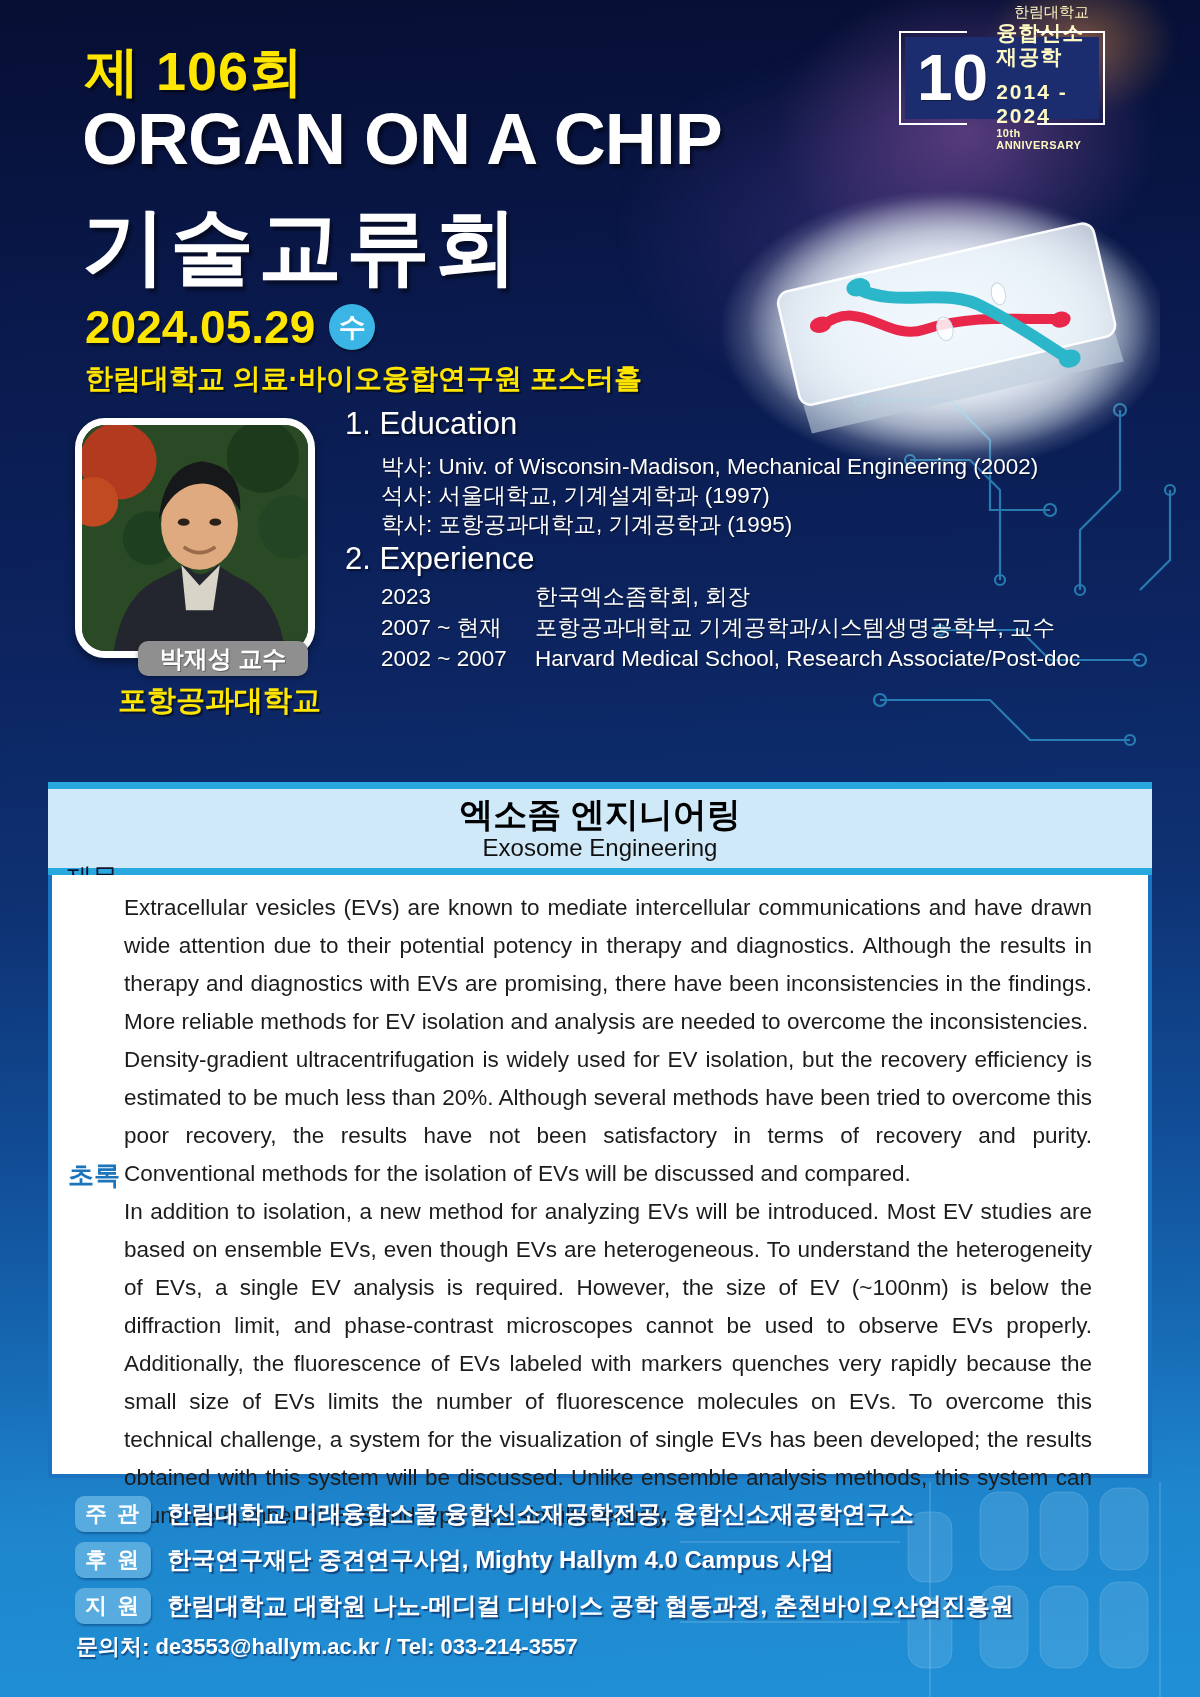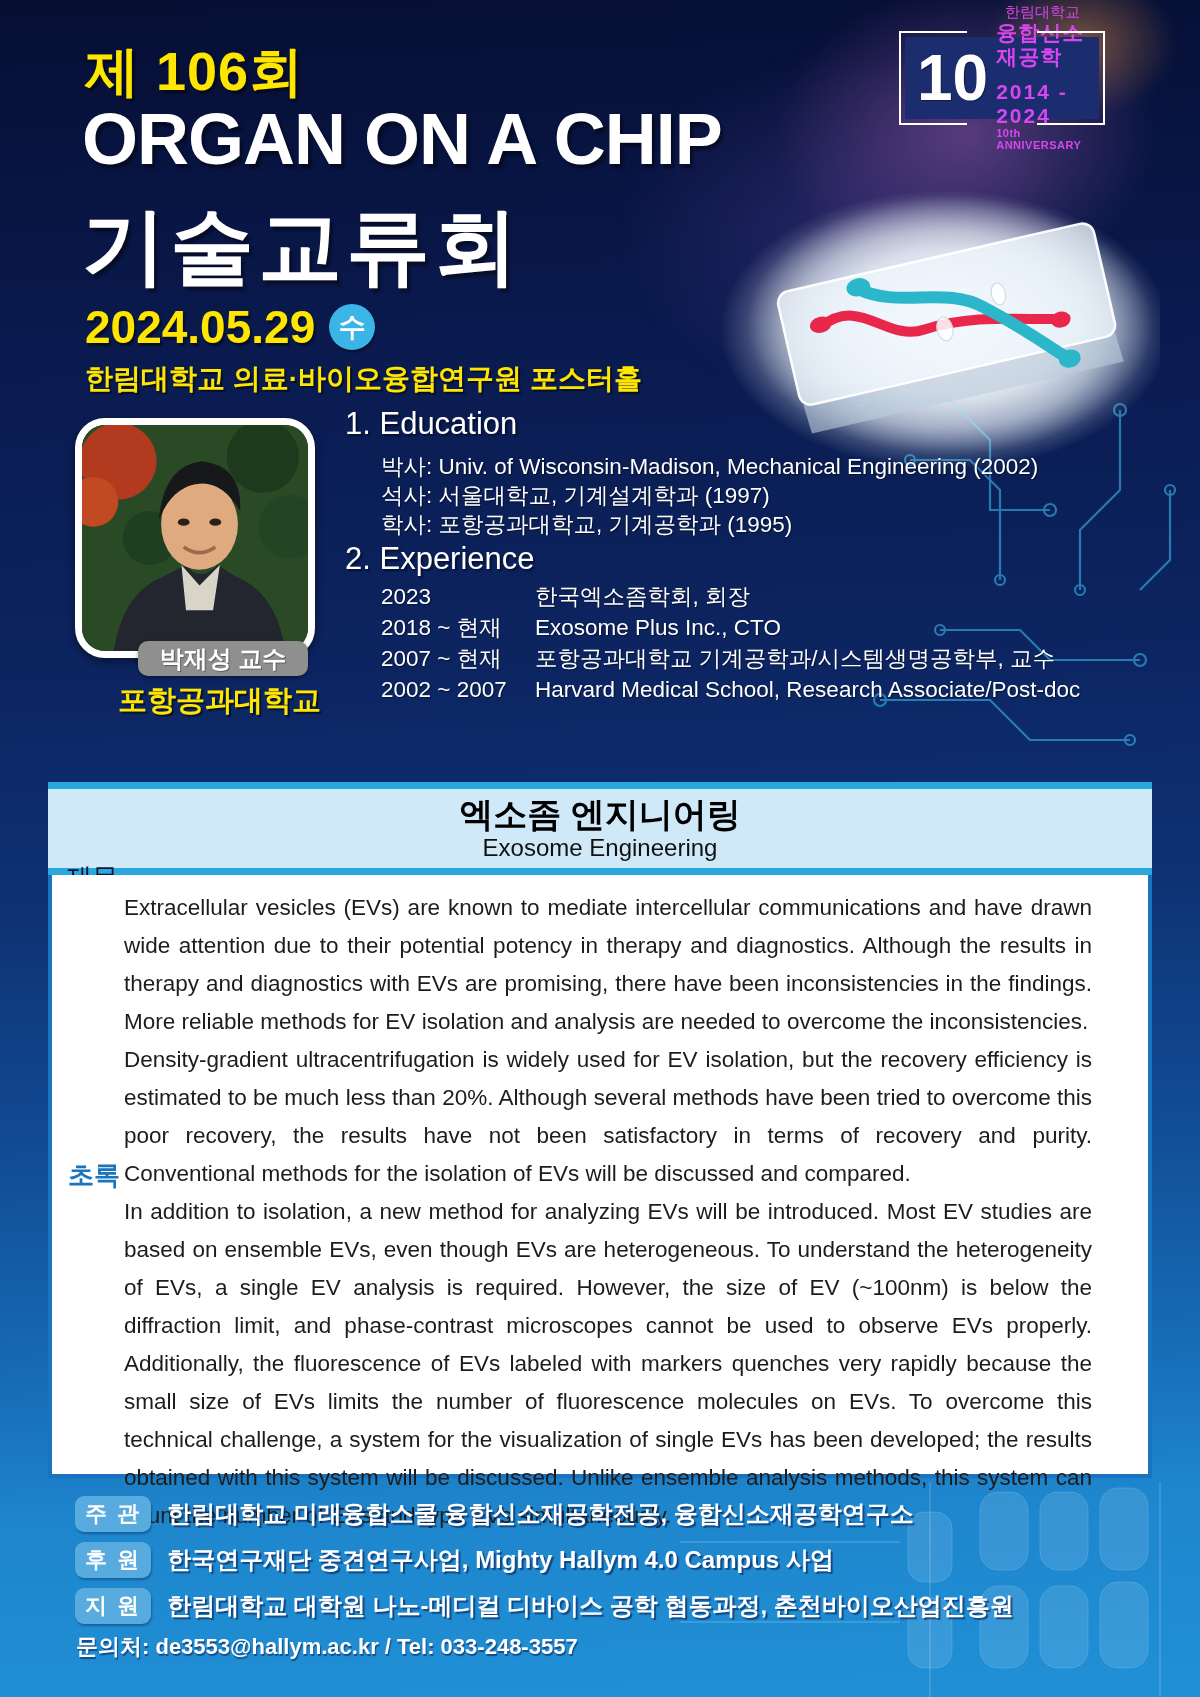--- a/index.html
+++ b/index.html
@@ -39,7 +39,7 @@
   .anniv::before{content:"";position:absolute;left:-6px;top:-6px;bottom:-6px;width:66px;border:2px solid #fff;border-right:none;}
   .anniv::after{content:"";position:absolute;right:-6px;top:-6px;bottom:-6px;width:66px;border:2px solid #fff;border-left:none;}
   .anniv-num{font-size:64px;font-weight:bold;color:#fff;line-height:1;margin-right:8px;text-shadow:1px 1px 1px rgba(0,0,0,.4);}
-  .anniv-col{display:flex;flex-direction:column;align-items:center;flex:1;color:#d946ef;line-height:1.12;}
+  .anniv-col{display:flex;flex-direction:column;align-items:flex-end;flex:1;color:#fef9c3;line-height:1.12;}
   .anniv-org1{font-size:15px;}
   .anniv-org2{font-size:21px;font-weight:bold;letter-spacing:1px;}
   .anniv-years{font-size:21px;font-weight:bold;margin-top:12px;letter-spacing:2px;}

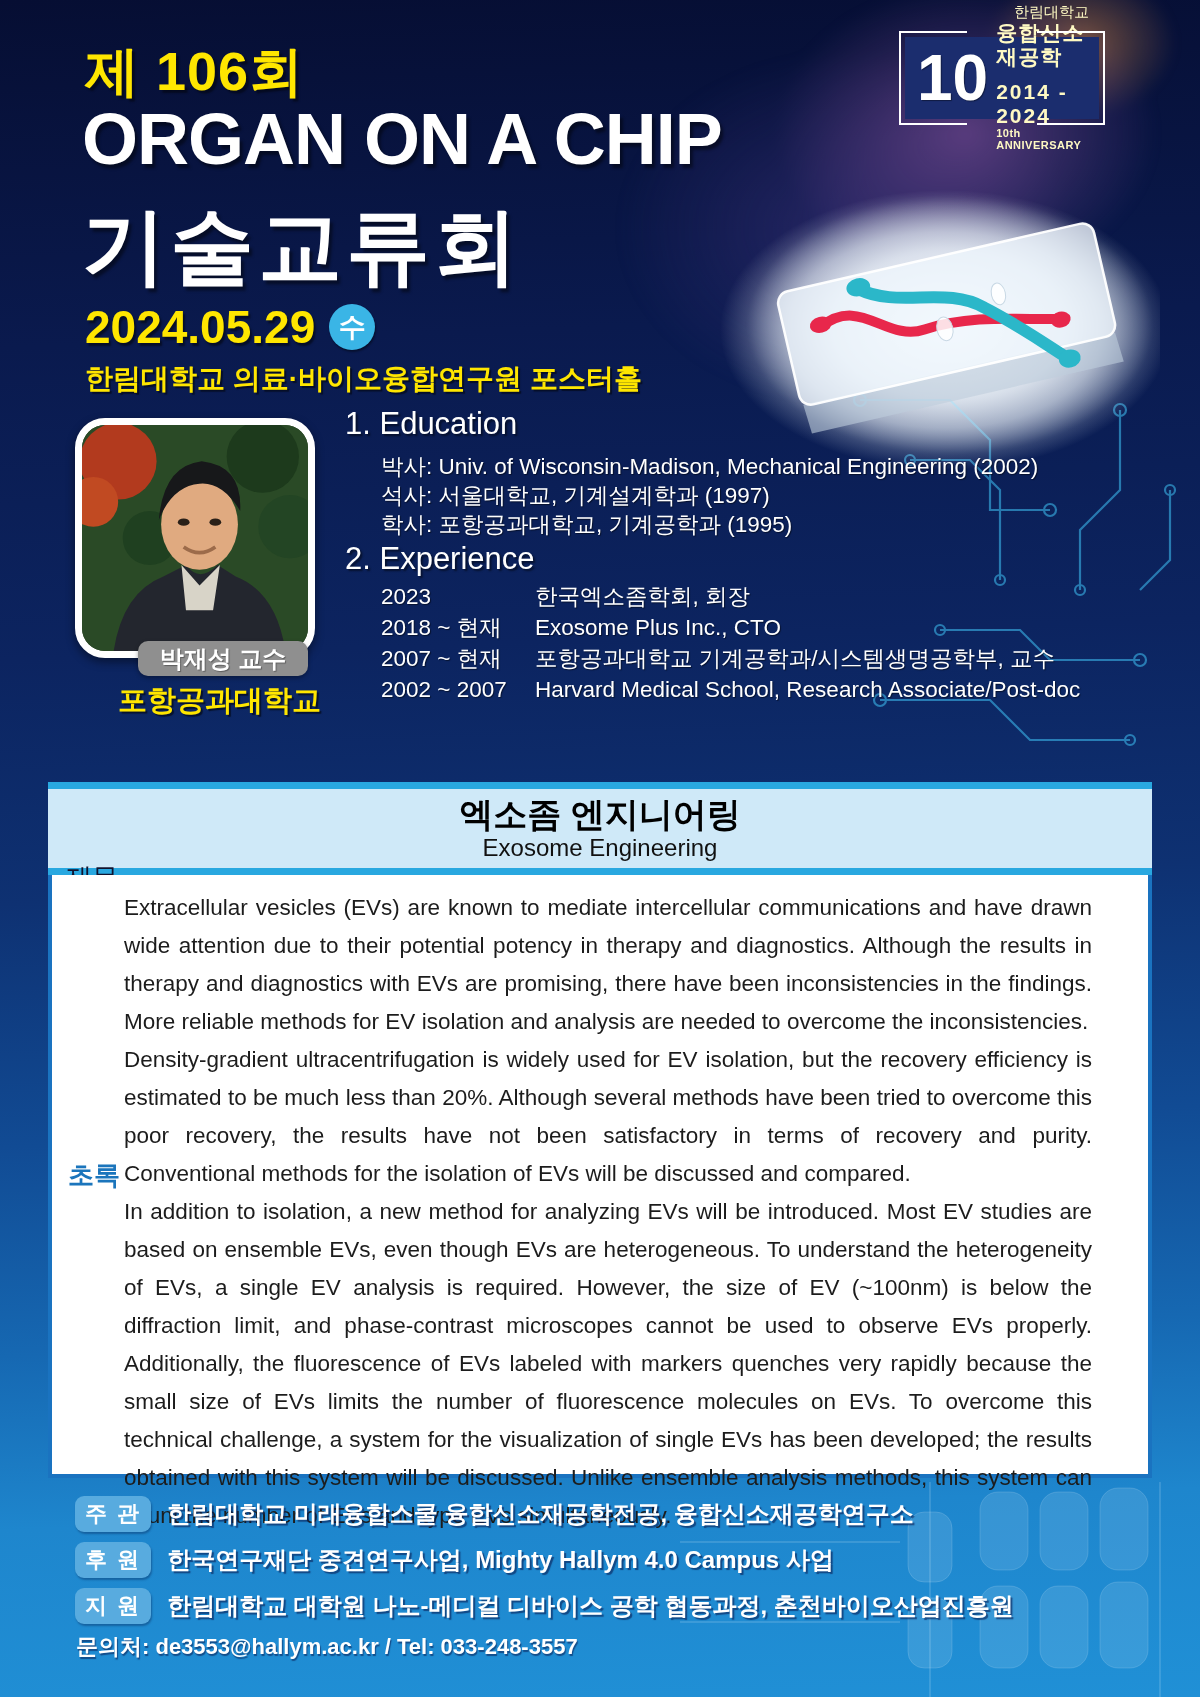--- a/index.html
+++ b/index.html
@@ -182,10 +182,6 @@
       <span class="exp-role">한국엑소좀학회, 회장</span>
     </div>
     <div class="exp-row">
-      <span class="exp-period">2018 ~ 현재</span>
-      <span class="exp-role">Exosome Plus Inc., CTO</span>
-    </div>
-    <div class="exp-row">
       <span class="exp-period">2007 ~ 현재</span>
       <span class="exp-role">포항공과대학교 기계공학과/시스템생명공학부, 교수</span>
     </div>

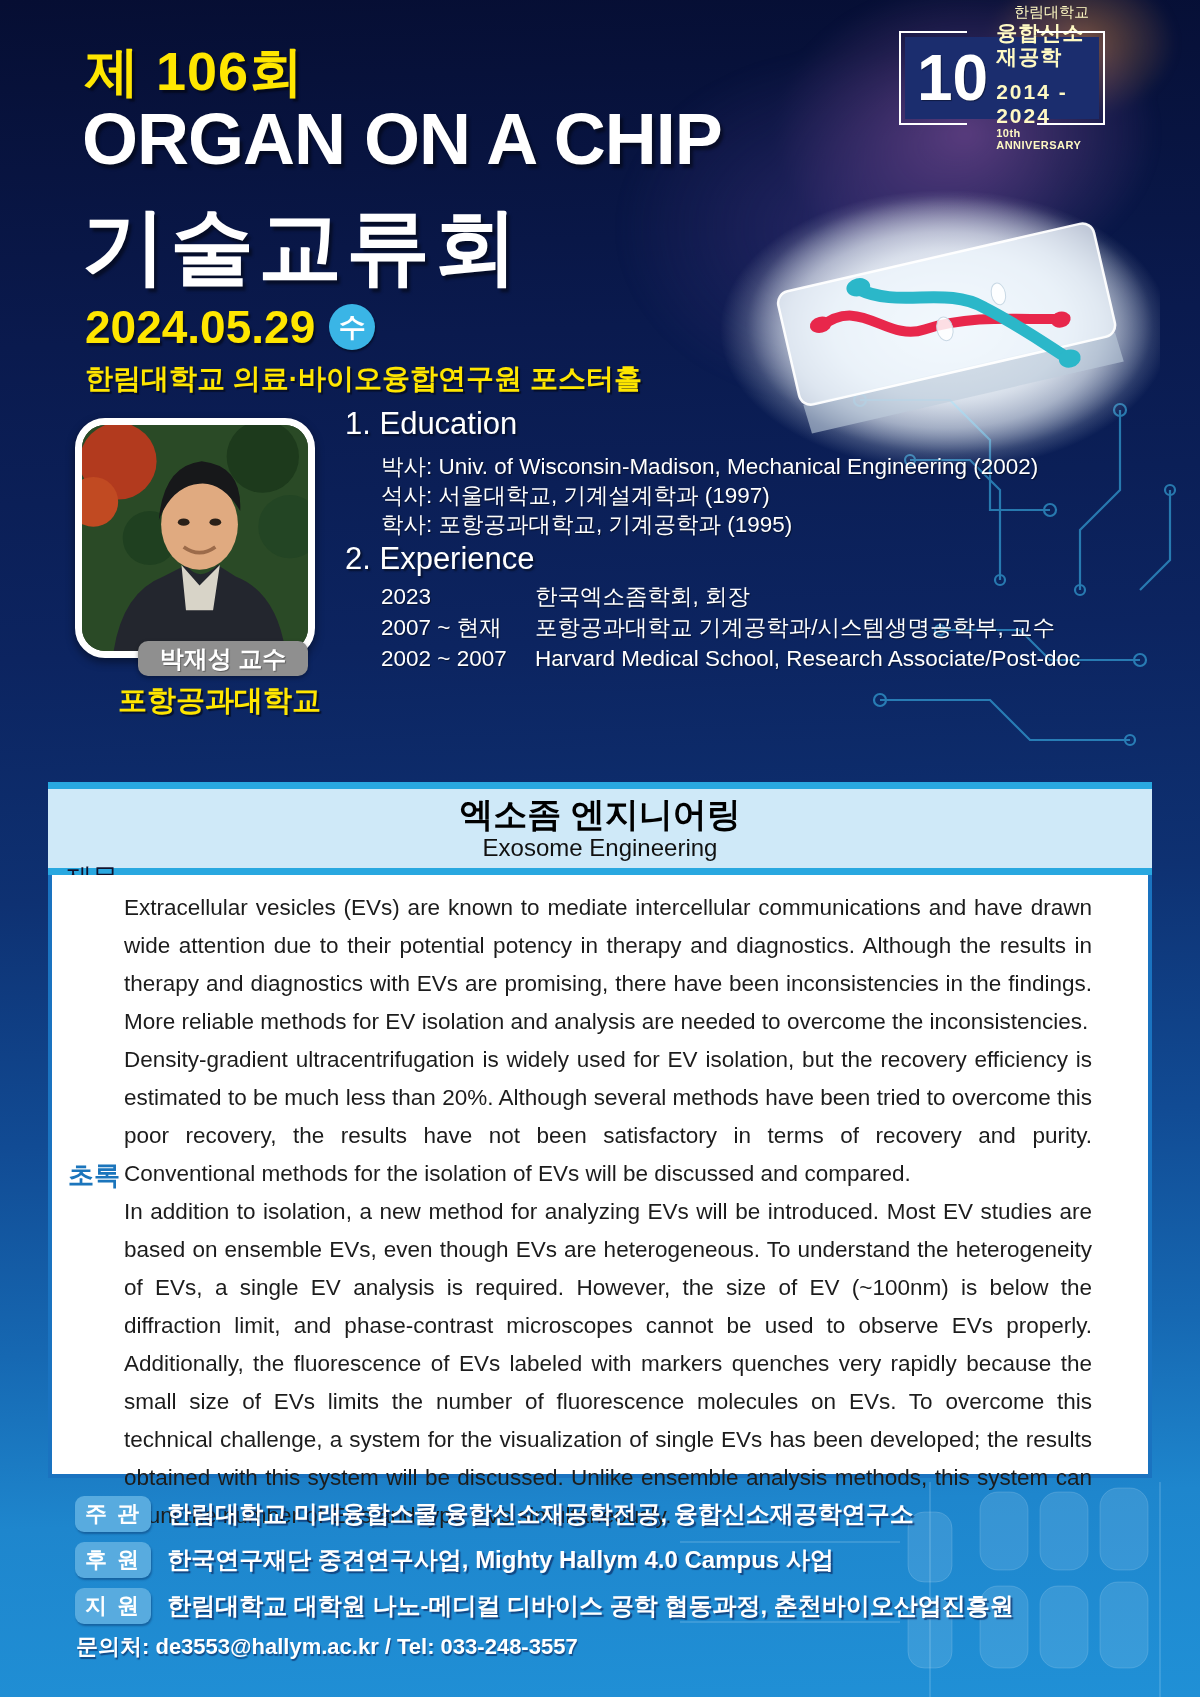--- a/index.html
+++ b/index.html
@@ -240,7 +240,7 @@
         <span class="f-text">한림대학교 대학원 나노-메디컬 디바이스 공학 협동과정, 춘천바이오산업진흥원</span>
       </div>
     </div>
-    <div class="contact">문의처: de3553@hallym.ac.kr / Tel: 033-248-3557</div>
+    <div class="contact">문의처: de3553@hallym.ac.kr / Tel: 033-214-3557</div>
   </div>
 
 </div>

